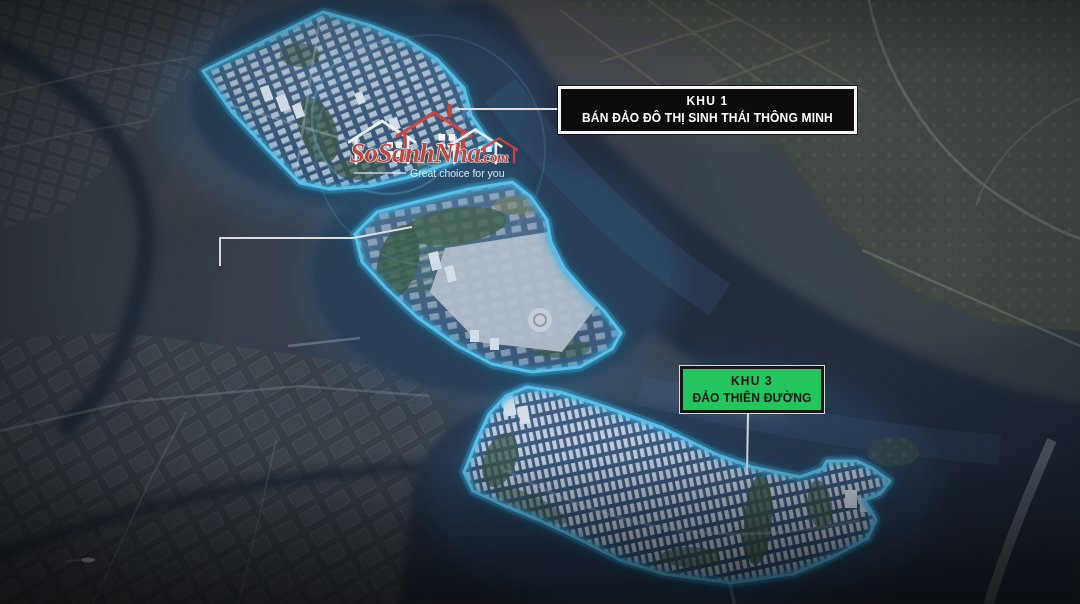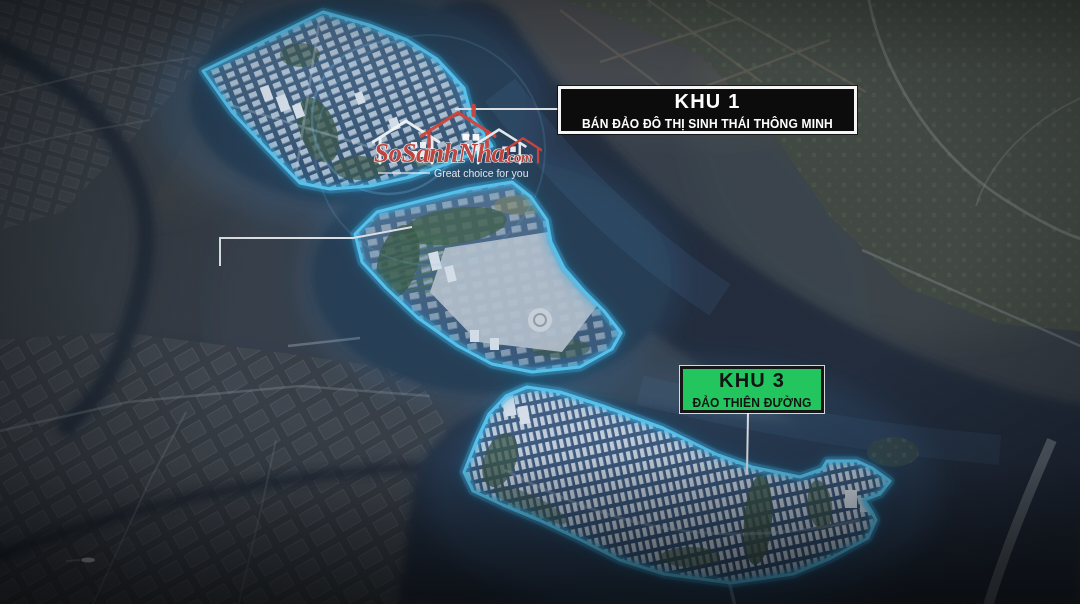--- a/index.html
+++ b/index.html
@@ -15,7 +15,7 @@
          outline:1px solid rgba(0,0,0,0.65);color:#fff;display:flex;flex-direction:column;
          align-items:center;justify-content:center;text-align:center;font-weight:bold;
          line-height:1.38;white-space:nowrap;z-index:5;}
-  .label .l1{font-size:20px;letter-spacing:1.2px;}
+  .label .l1{font-size:12px;letter-spacing:1.2px;}
   .label .l2{font-size:12px;letter-spacing:0.2px;}
   .label.light{background:#22c55e;border-color:#161616;color:#141414;outline:1px solid rgba(255,255,255,0.8);}
   .watermark{position:absolute;left:348px;top:96px;width:170px;height:95px;z-index:6;opacity:0.94;margin-left:24px;}

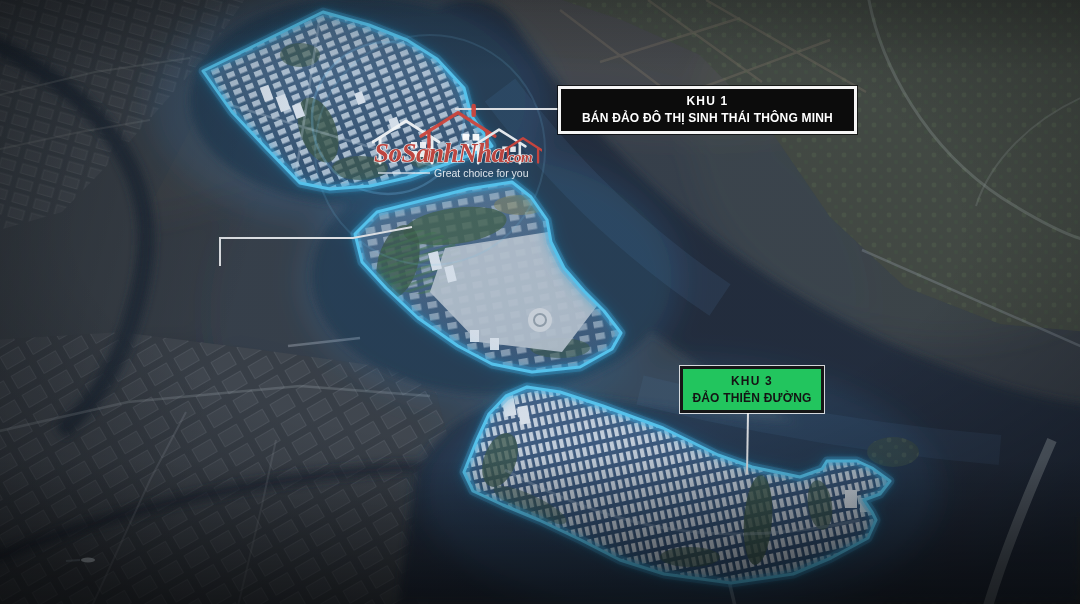--- a/index.html
+++ b/index.html
@@ -18,7 +18,7 @@
   .label .l1{font-size:12px;letter-spacing:1.2px;}
   .label .l2{font-size:12px;letter-spacing:0.2px;}
   .label.light{background:#22c55e;border-color:#161616;color:#141414;outline:1px solid rgba(255,255,255,0.8);}
-  .watermark{position:absolute;left:348px;top:96px;width:170px;height:95px;z-index:6;opacity:0.94;margin-left:24px;}
+  .watermark{position:absolute;left:348px;top:96px;width:170px;height:95px;z-index:6;opacity:0.94;}
 </style>
 </head>
 <body>

